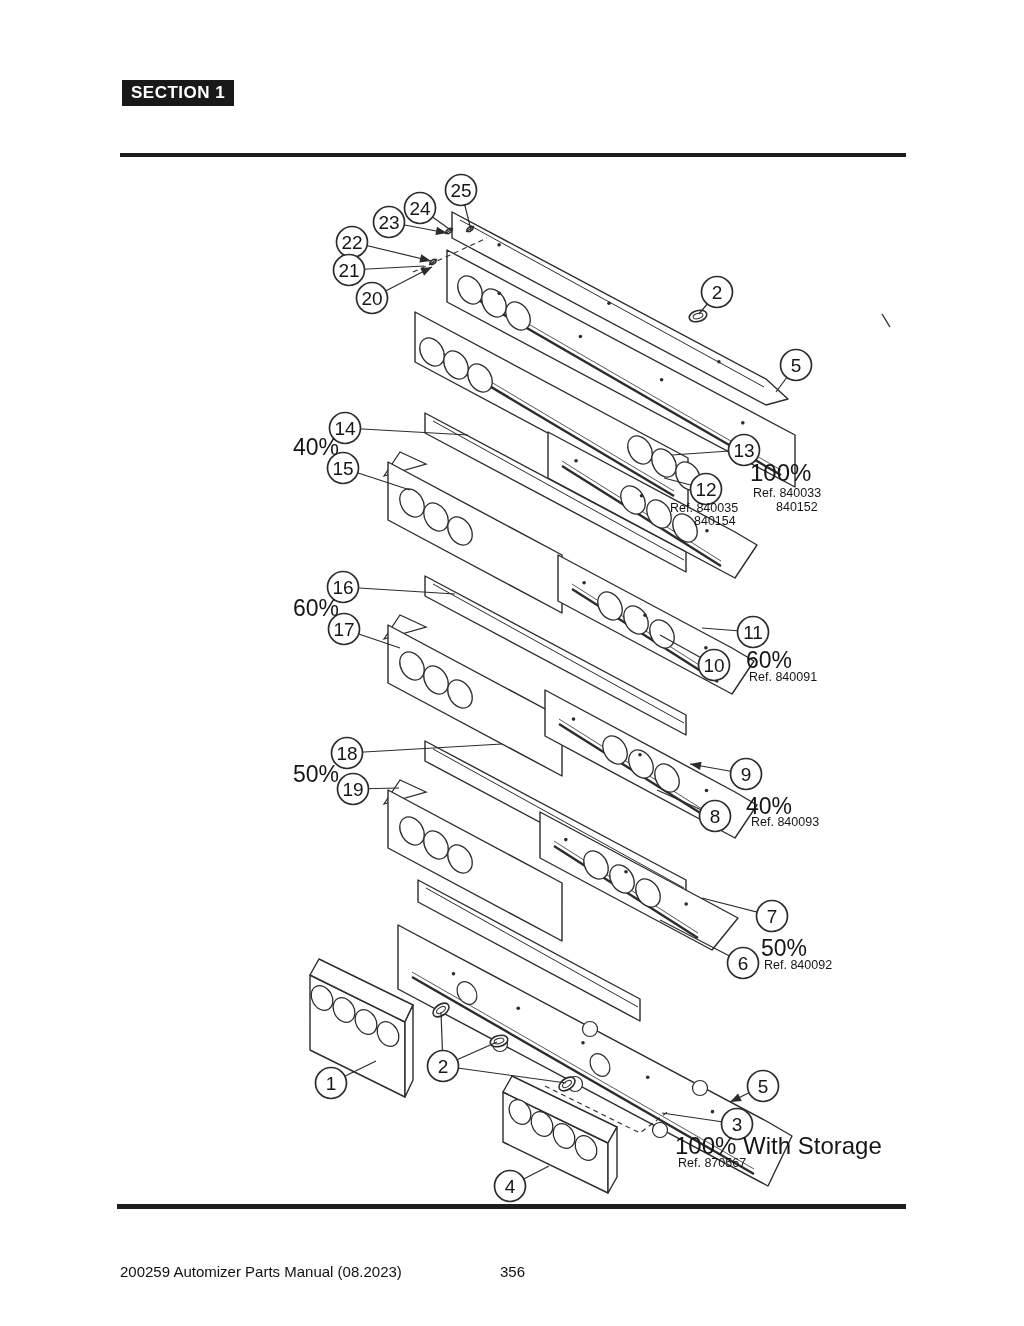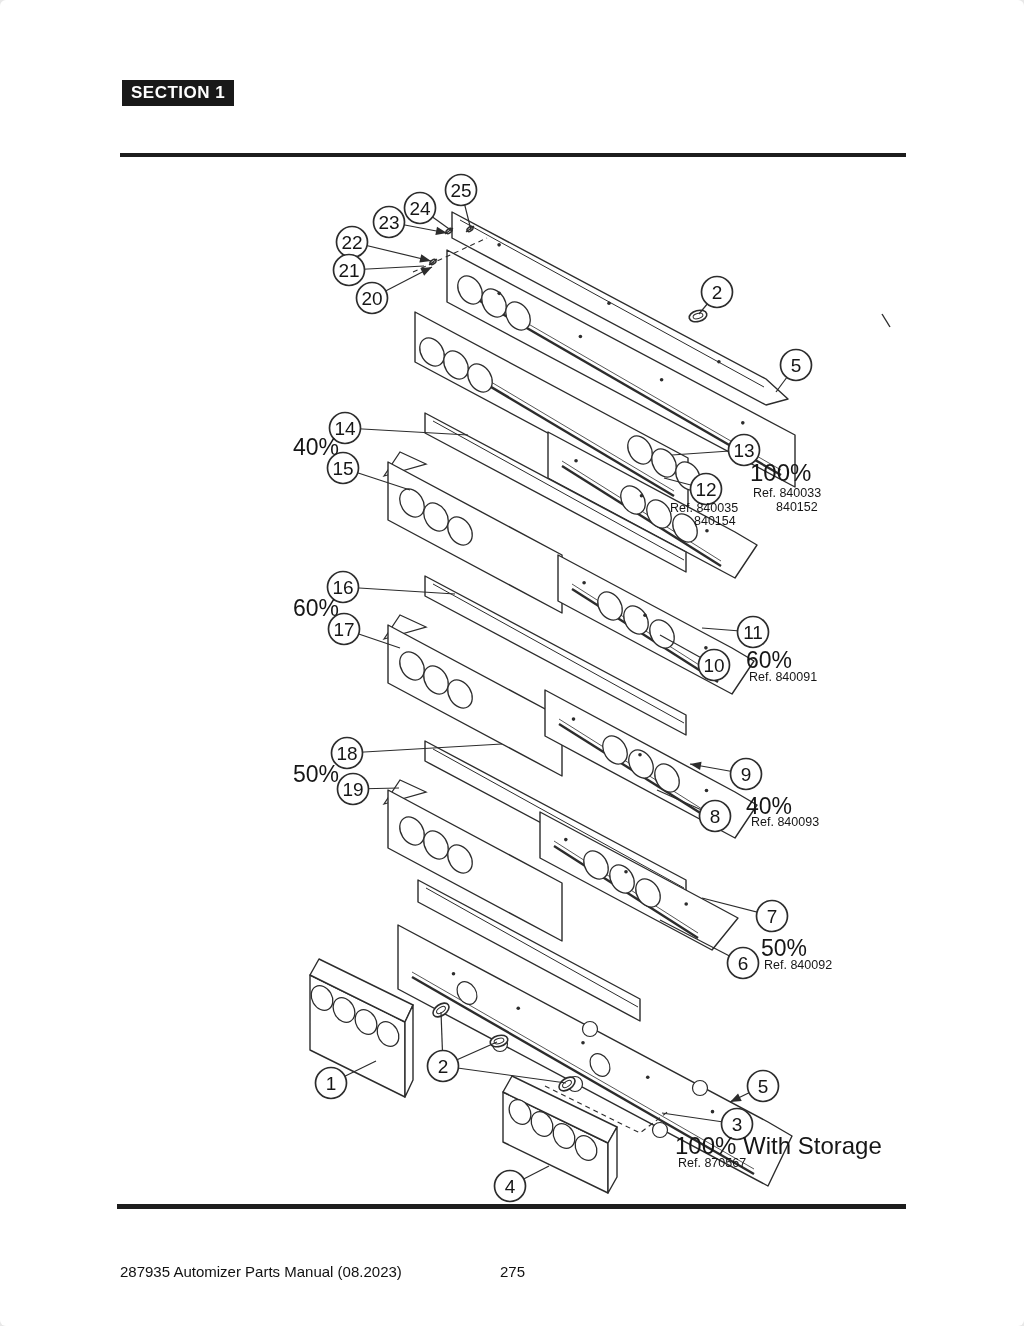--- a/index.html
+++ b/index.html
@@ -7,7 +7,6 @@
     position:relative;width:1024px;height:1326px;background:#ffffff;
     font-family:"Liberation Sans", sans-serif;color:#1d1d1d;overflow:hidden;
     margin:0 auto;
-    border-radius:6px;
   }
   .section-badge{
     position:absolute;left:122px;top:80px;height:26px;line-height:26px;

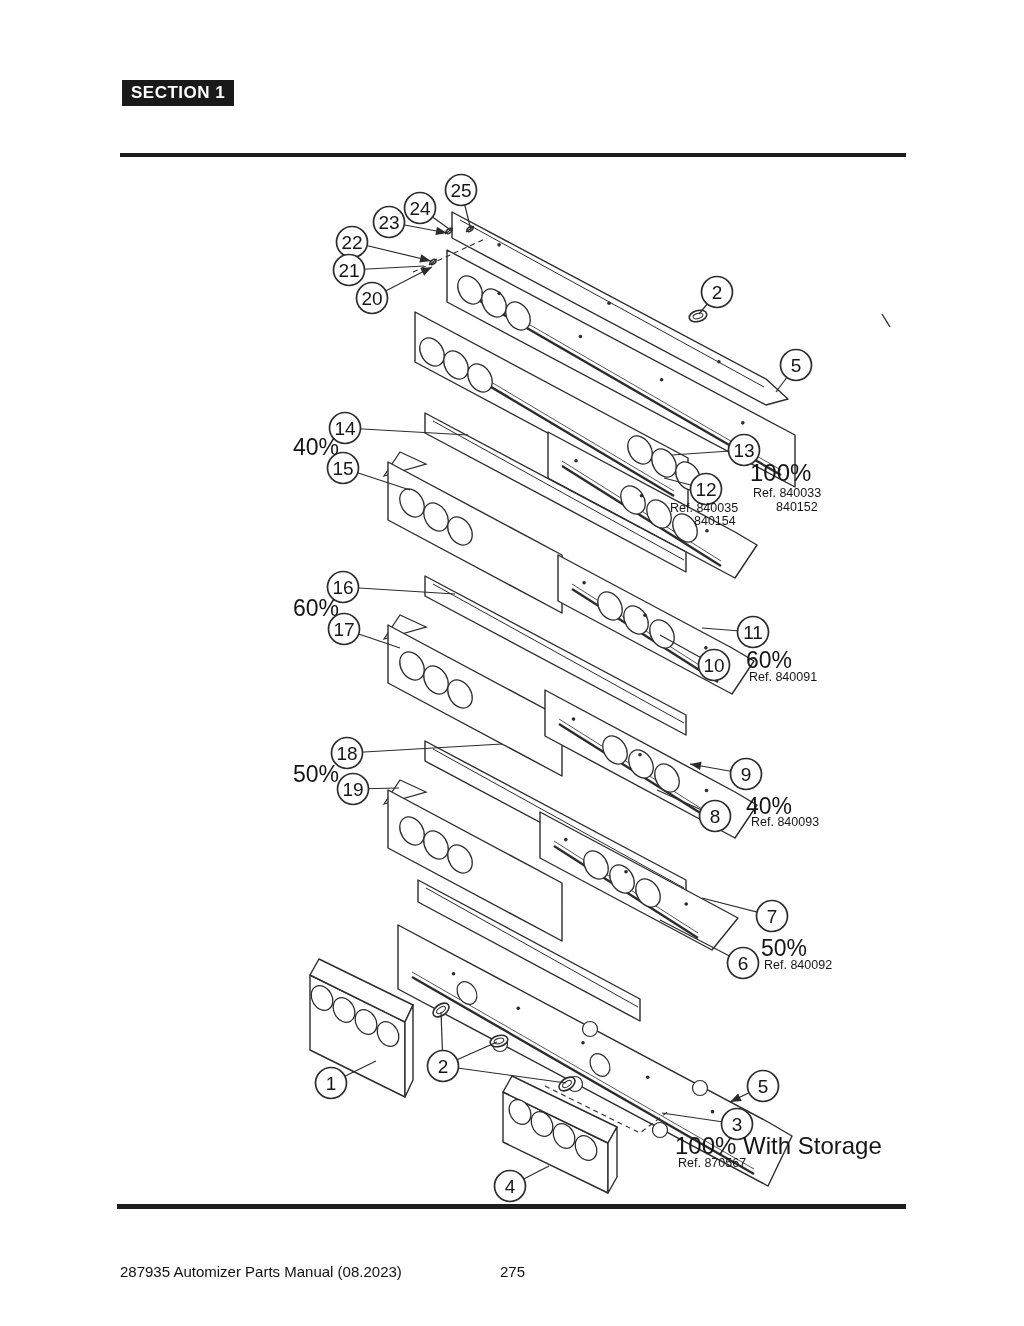--- a/index.html
+++ b/index.html
@@ -374,7 +374,7 @@
     </svg>
 
   <div class="rule bottom-rule"></div>
-  <div class="footer-text footer-manual">287935 Automizer Parts Manual (08.2023)</div>
+  <div class="footer-text footer-manual">200259 Automizer Parts Manual (08.2023)</div>
   <div class="footer-text footer-page">275</div>
 </div>
 

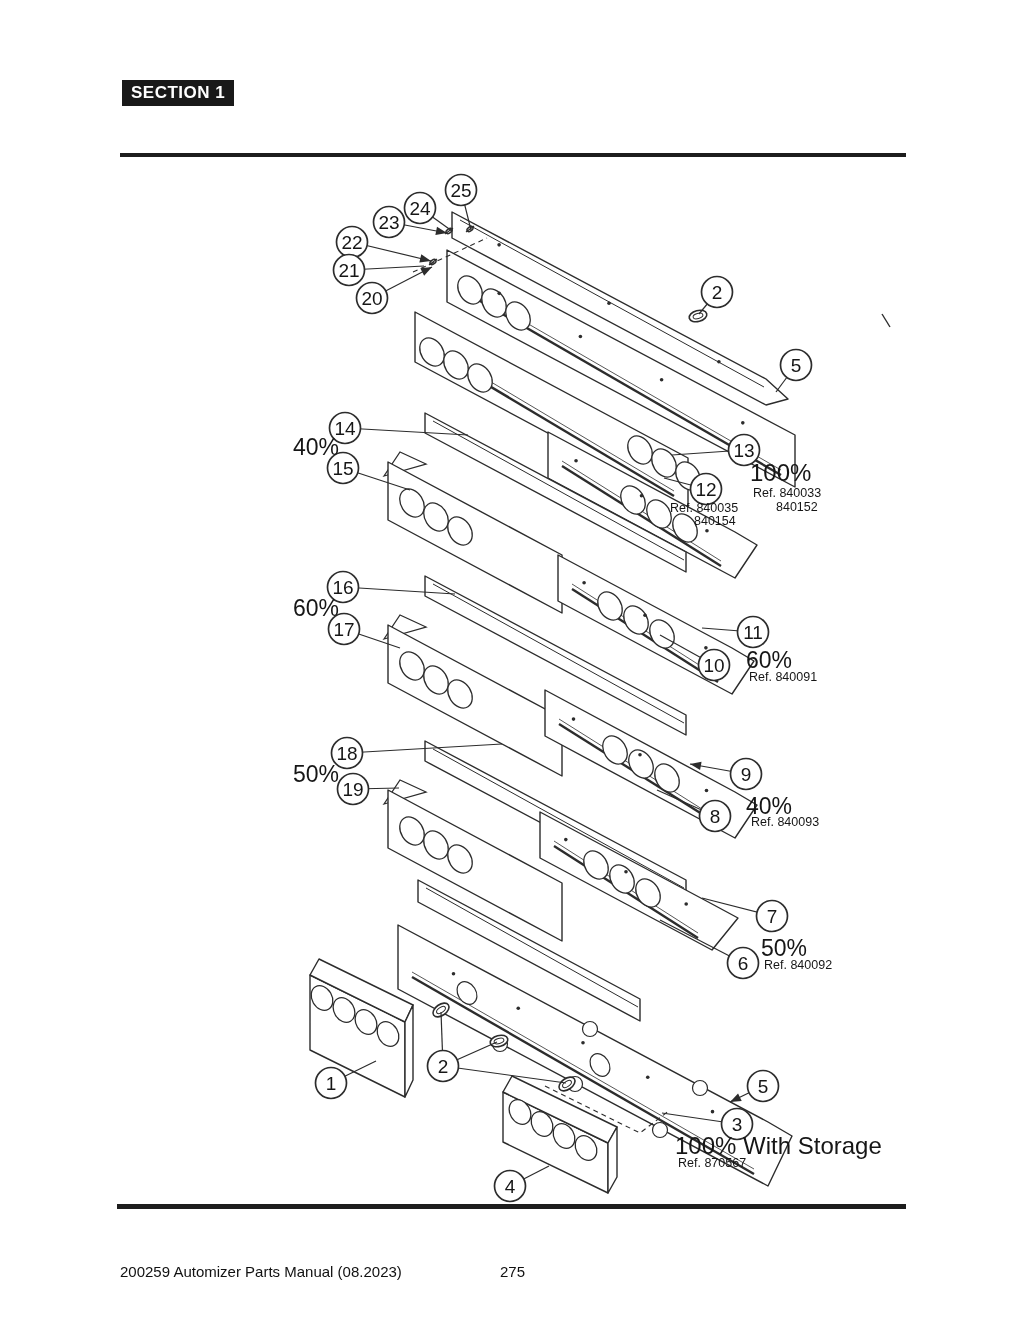--- a/index.html
+++ b/index.html
@@ -375,7 +375,7 @@
 
   <div class="rule bottom-rule"></div>
   <div class="footer-text footer-manual">200259 Automizer Parts Manual (08.2023)</div>
-  <div class="footer-text footer-page">275</div>
+  <div class="footer-text footer-page">356</div>
 </div>
 
 </body></html>

